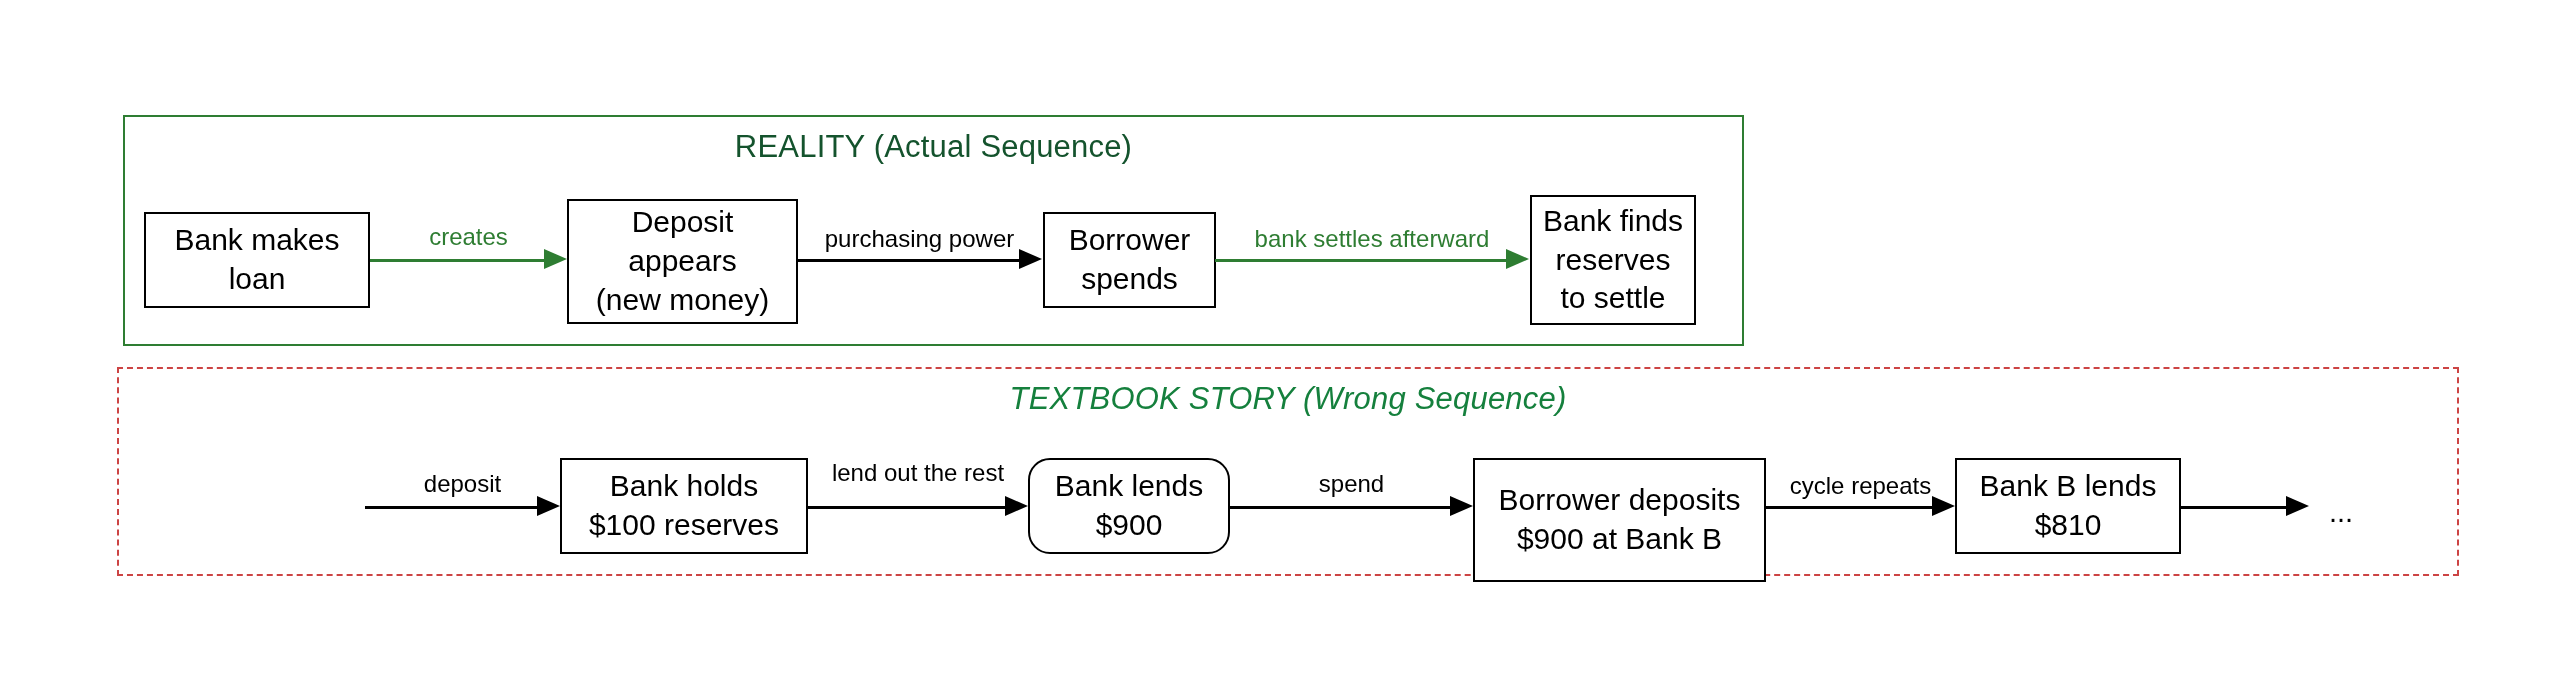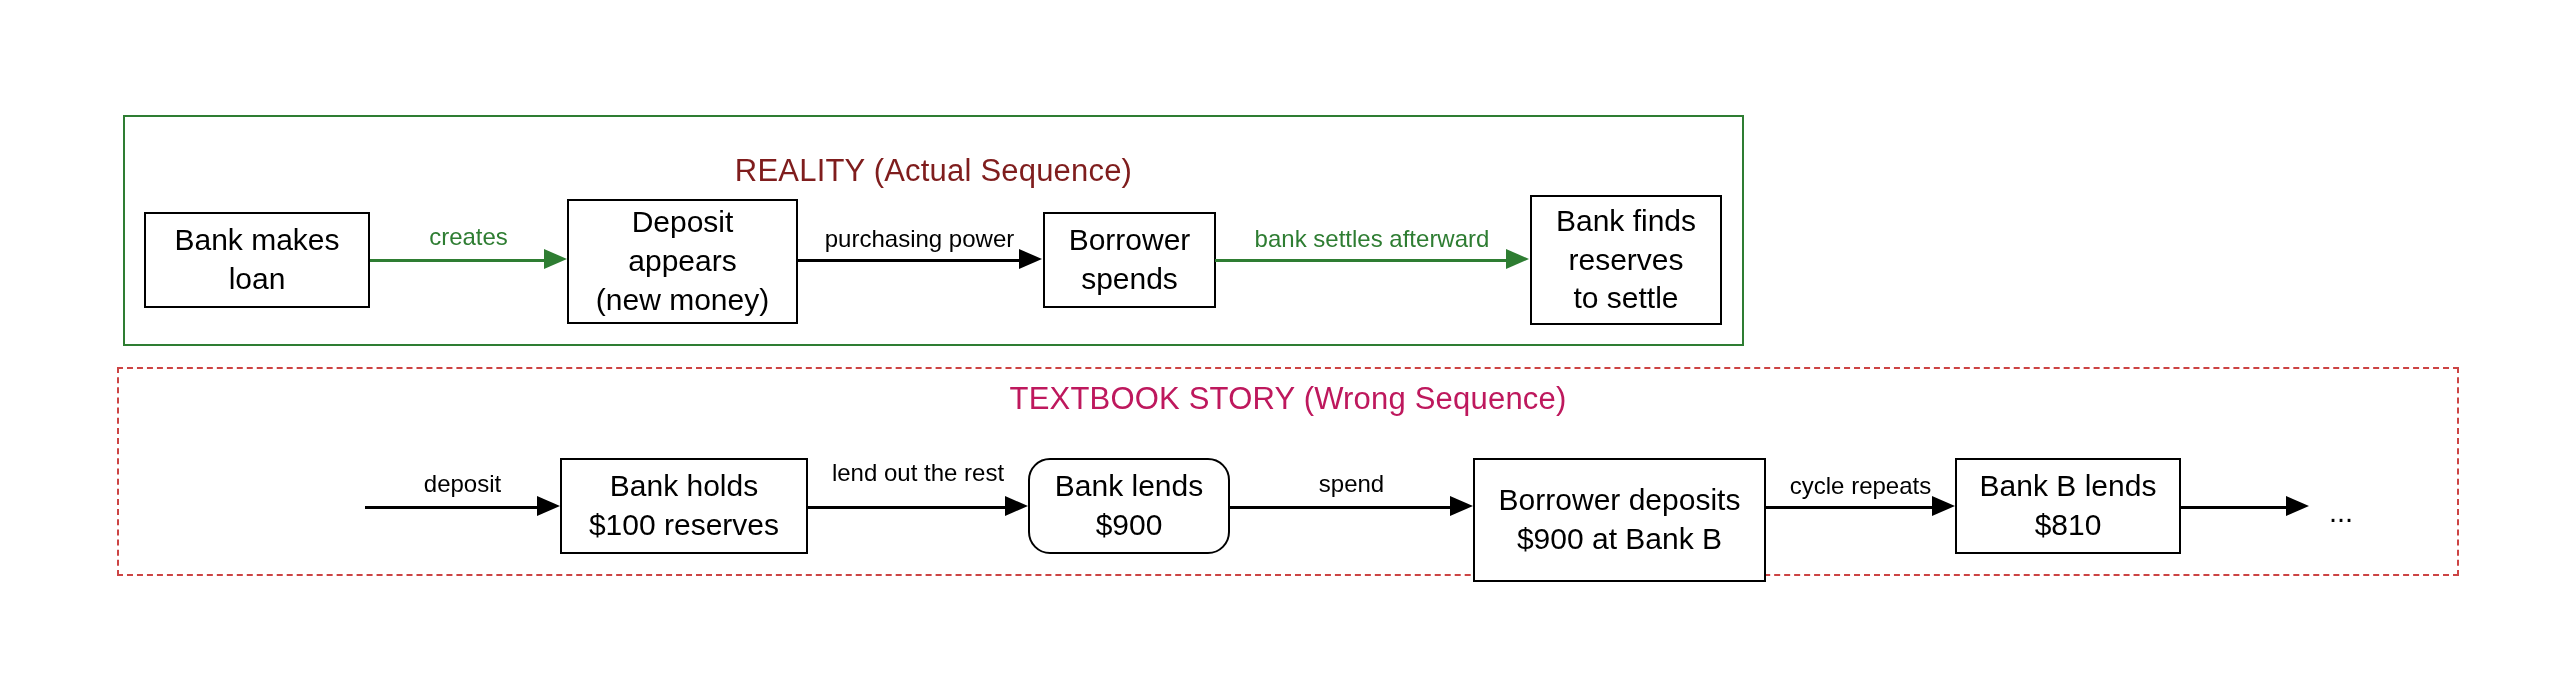--- a/index.html
+++ b/index.html
@@ -49,7 +49,7 @@
     letter-spacing: 0.2px;
     white-space: nowrap;
   }
-  .panel-reality .panel-title { color: #7f1d1d; margin-top: 24px; }
+  .panel-reality .panel-title { color: #14532d; }
   .panel-textbook .panel-title { color: #be185d; }
 
   

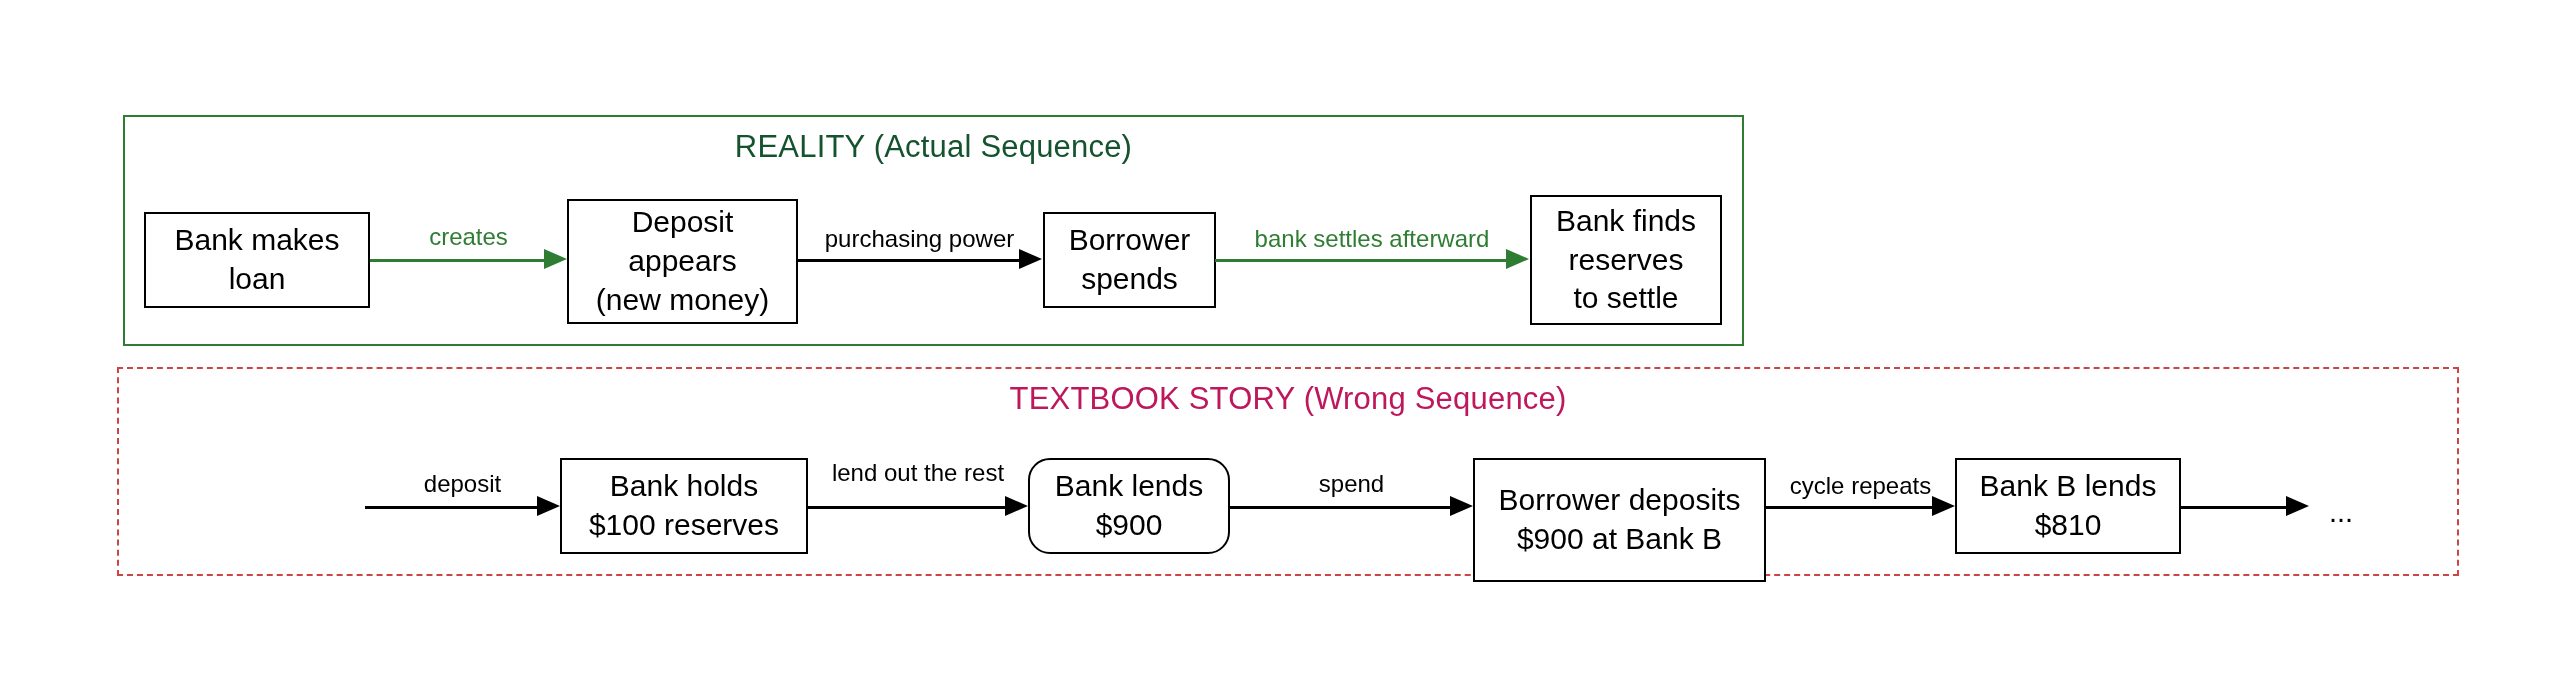--- a/index.html
+++ b/index.html
@@ -139,7 +139,7 @@
     <span class="ln">spends</span>
   </div>
 
-  <div class="node" style="left:1530px; top:195px; width:192px; height:130px;text-align:right;">
+  <div class="node" style="left:1530px; top:195px; width:166px; height:130px;text-align:right;">
     <span class="ln">Bank finds</span>
     <span class="ln">reserves</span>
     <span class="ln">to settle</span>

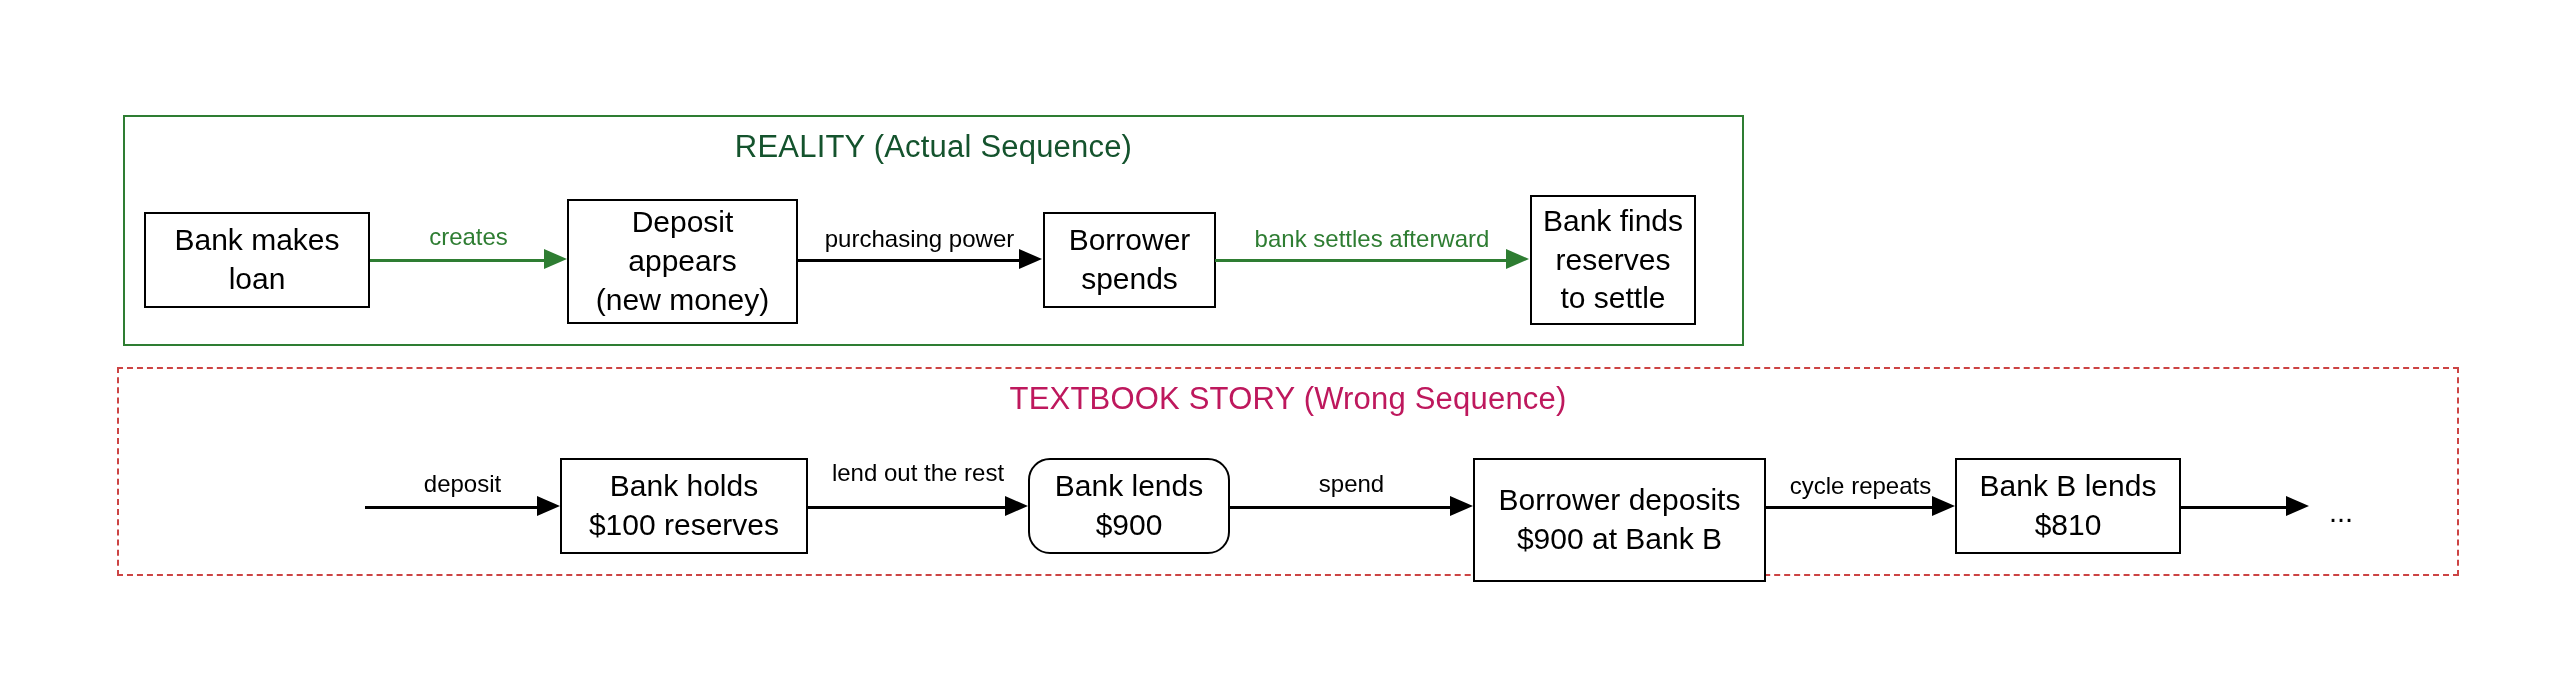--- a/index.html
+++ b/index.html
@@ -50,7 +50,7 @@
     white-space: nowrap;
   }
   .panel-reality .panel-title { color: #14532d; }
-  .panel-textbook .panel-title { color: #be185d; }
+  .panel-textbook .panel-title { color: #15803d; font-style: italic; }
 
   
   .node {

